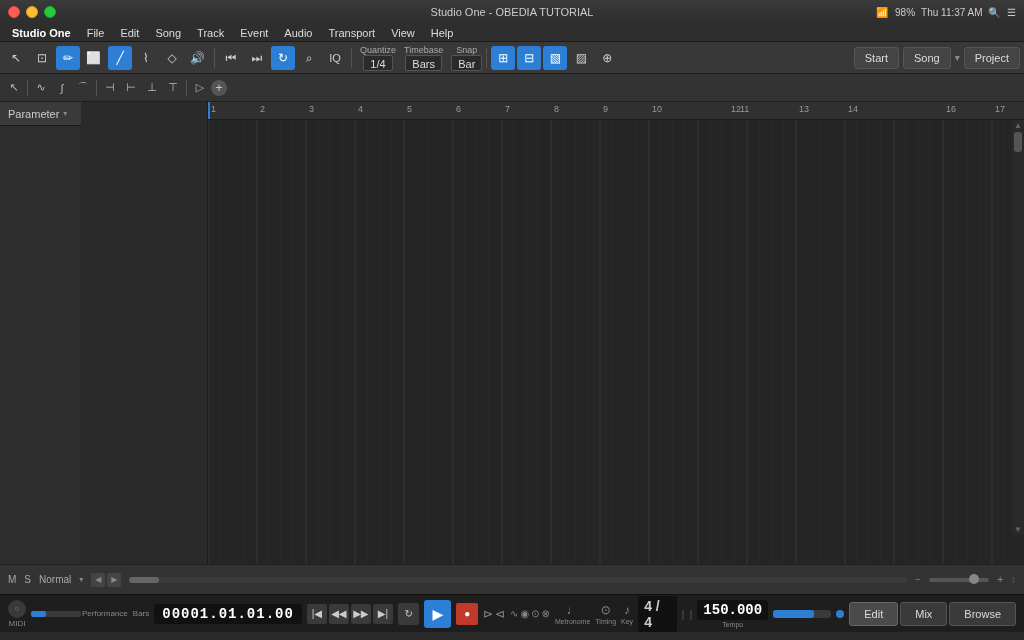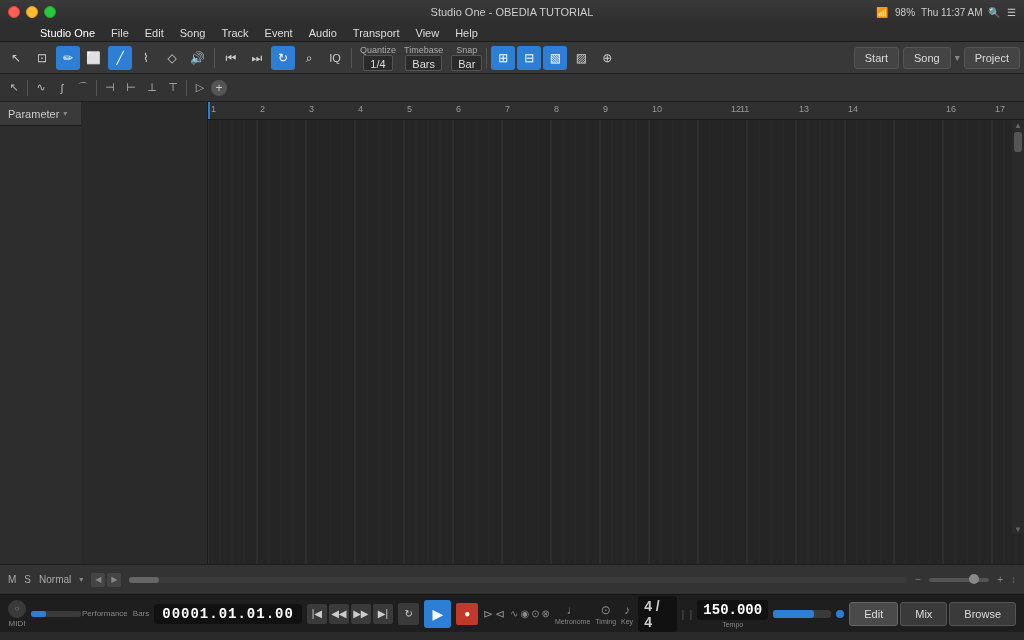--- a/index.html
+++ b/index.html
@@ -82,9 +82,8 @@
       white-space: nowrap;
     }
     .menu-studio-one {
-      font-weight: 400;
+      font-weight: 700;
       color: #fff;
-      margin-left: 28px;
     }
 
     

